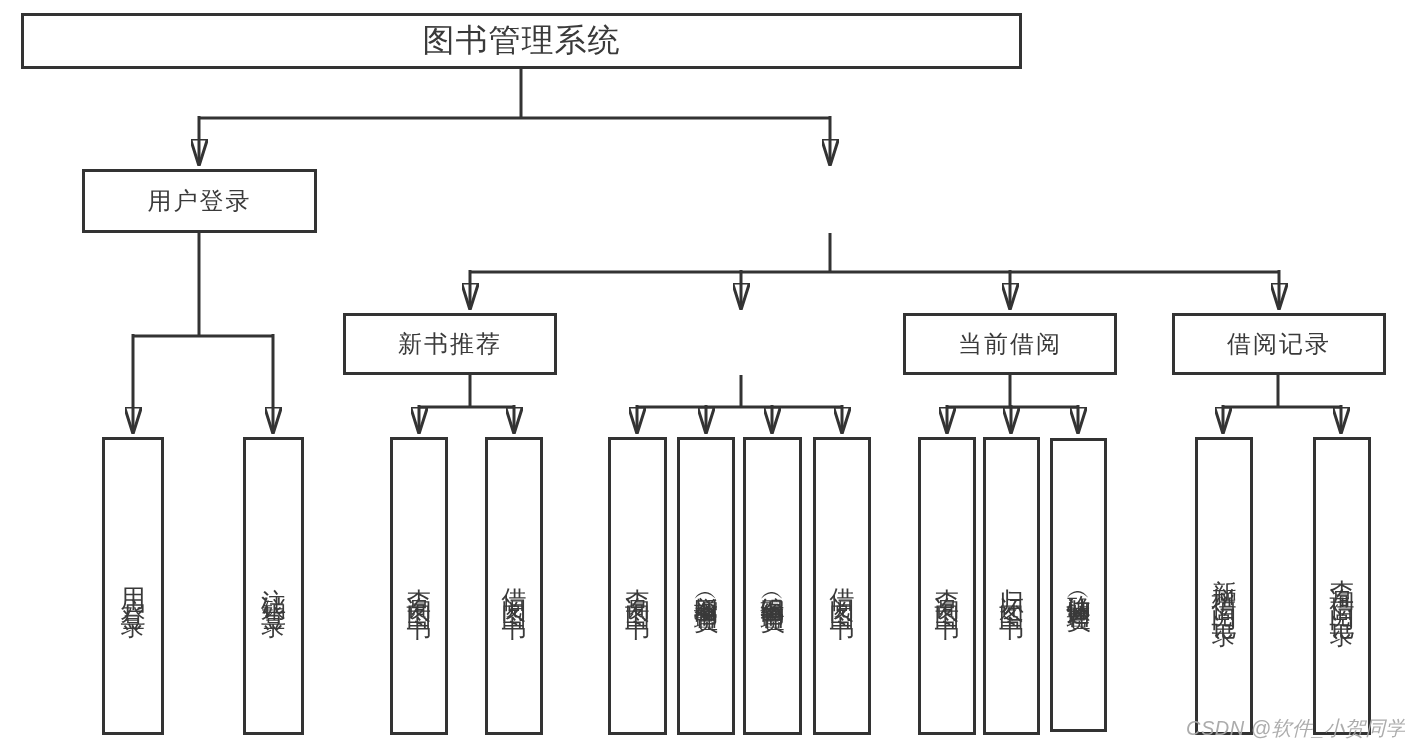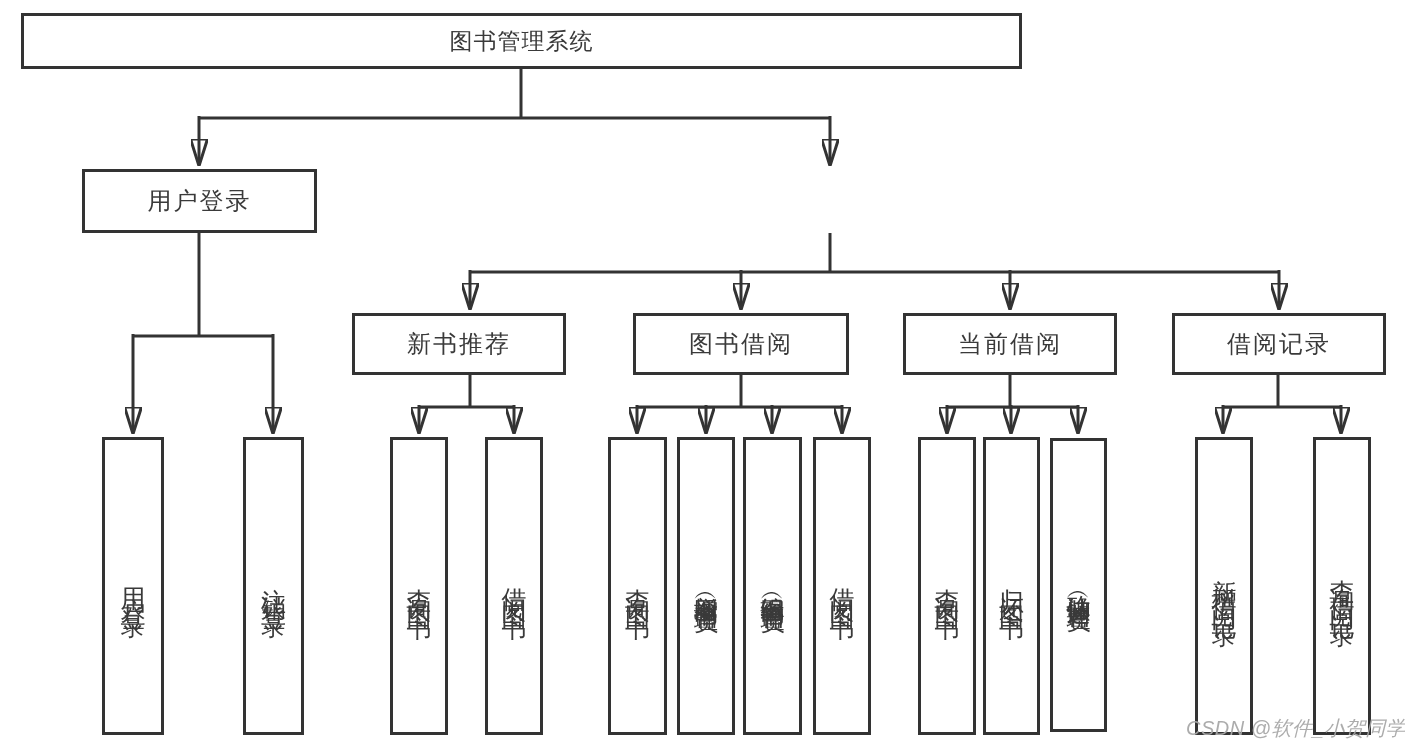--- a/index.html
+++ b/index.html
@@ -17,7 +17,7 @@
     display:flex; align-items:center; justify-content:center;
     font-size:24px; letter-spacing:2px; text-align:center;
   }
-  .root { font-size:23px; letter-spacing:1px; }
+  .root { font-size:32px; letter-spacing:1px; }
   .vbox { letter-spacing:0; }
   .vbox span {
     writing-mode:vertical-rl; text-orientation:mixed;

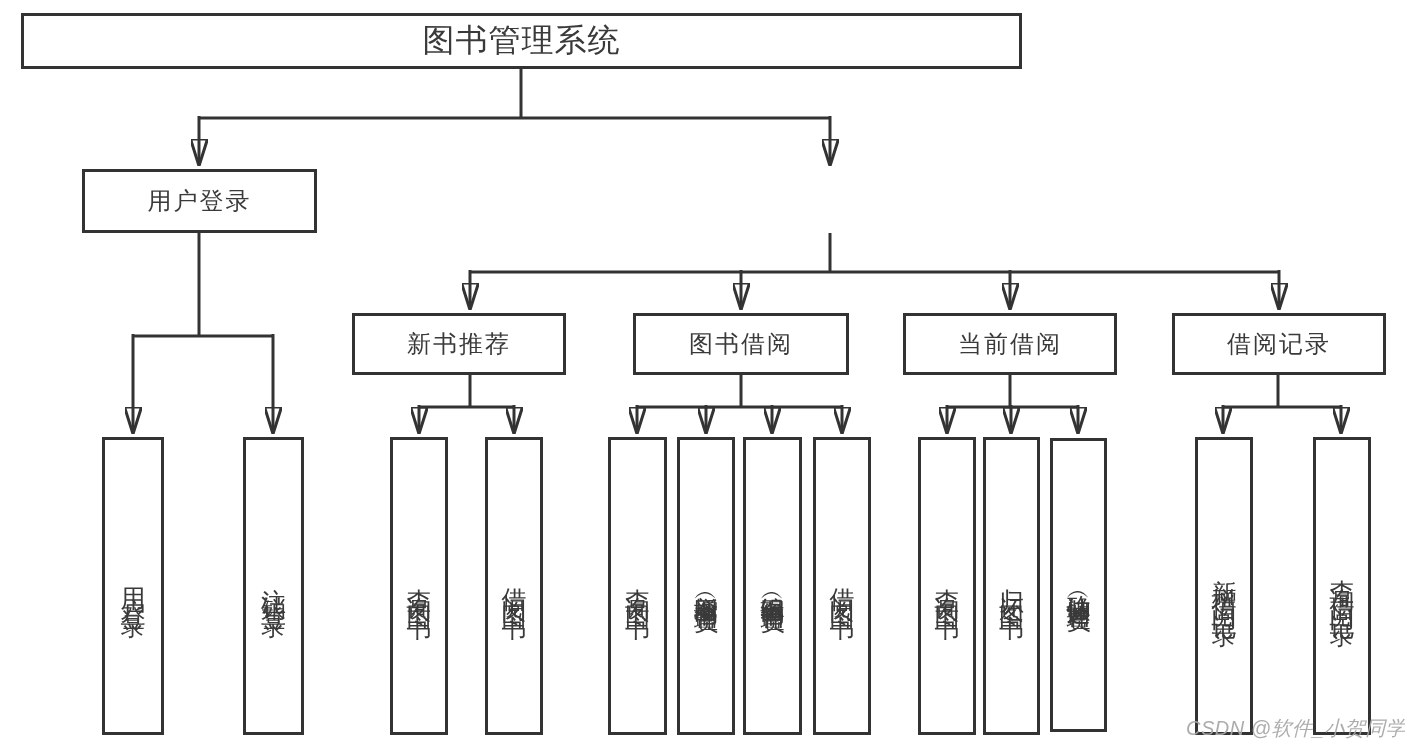--- a/index.html
+++ b/index.html
@@ -87,7 +87,7 @@
 
   <div class="box" style="left:82px; top:169px; width:235px; height:64px;">用户登录</div>
 
-  <div class="box" style="left:352px; top:313px; width:214px; height:62px;">新书推荐</div>
+  <div class="box" style="left:343px; top:313px; width:214px; height:62px;">新书推荐</div>
   <div class="box" style="left:633px; top:313px; width:216px; height:62px;">图书借阅</div>
   <div class="box" style="left:903px; top:313px; width:214px; height:62px;text-align:right;">当前借阅</div>
   <div class="box" style="left:1172px; top:313px; width:214px; height:62px;">借阅记录</div>

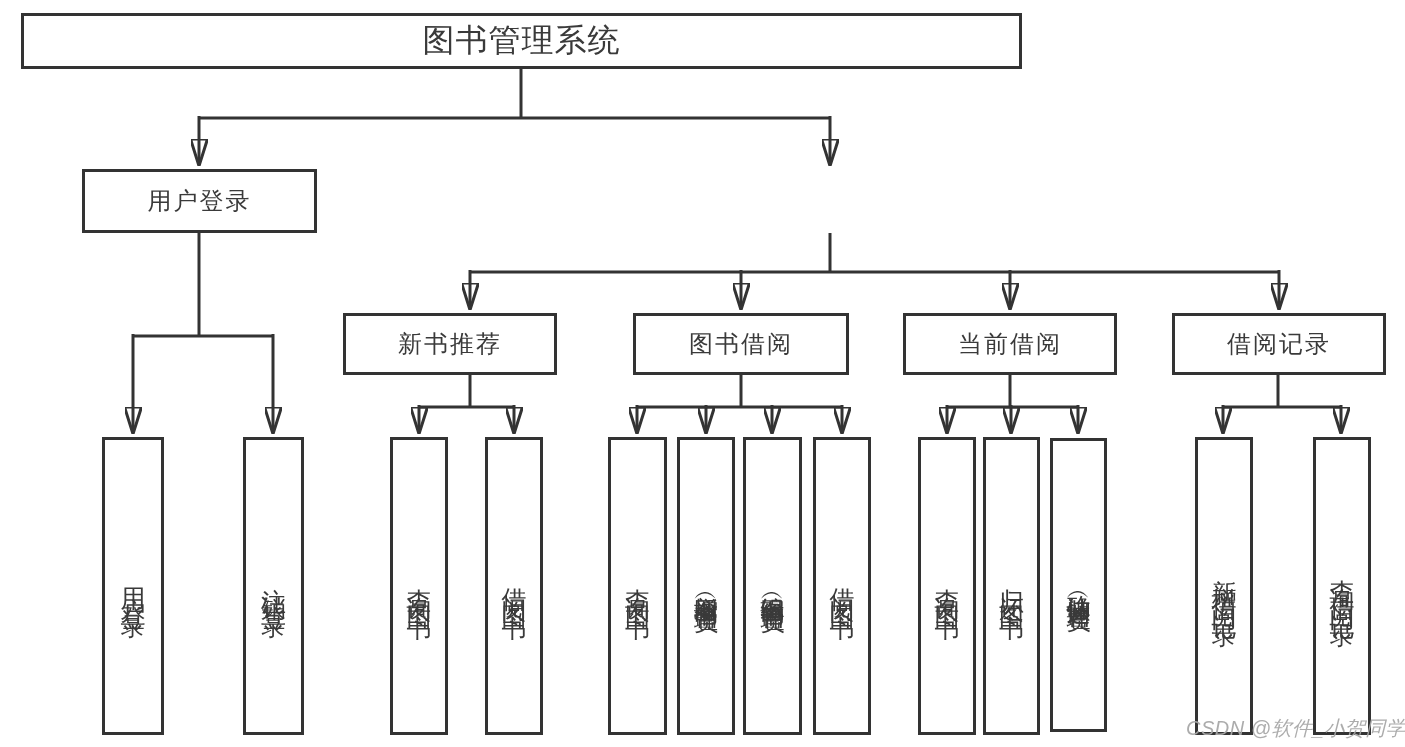--- a/index.html
+++ b/index.html
@@ -88,7 +88,6 @@
   <div class="box" style="left:82px; top:169px; width:235px; height:64px;">用户登录</div>
 
   <div class="box" style="left:343px; top:313px; width:214px; height:62px;">新书推荐</div>
-  <div class="box" style="left:633px; top:313px; width:216px; height:62px;">图书借阅</div>
   <div class="box" style="left:903px; top:313px; width:214px; height:62px;text-align:right;">当前借阅</div>
   <div class="box" style="left:1172px; top:313px; width:214px; height:62px;">借阅记录</div>
 

